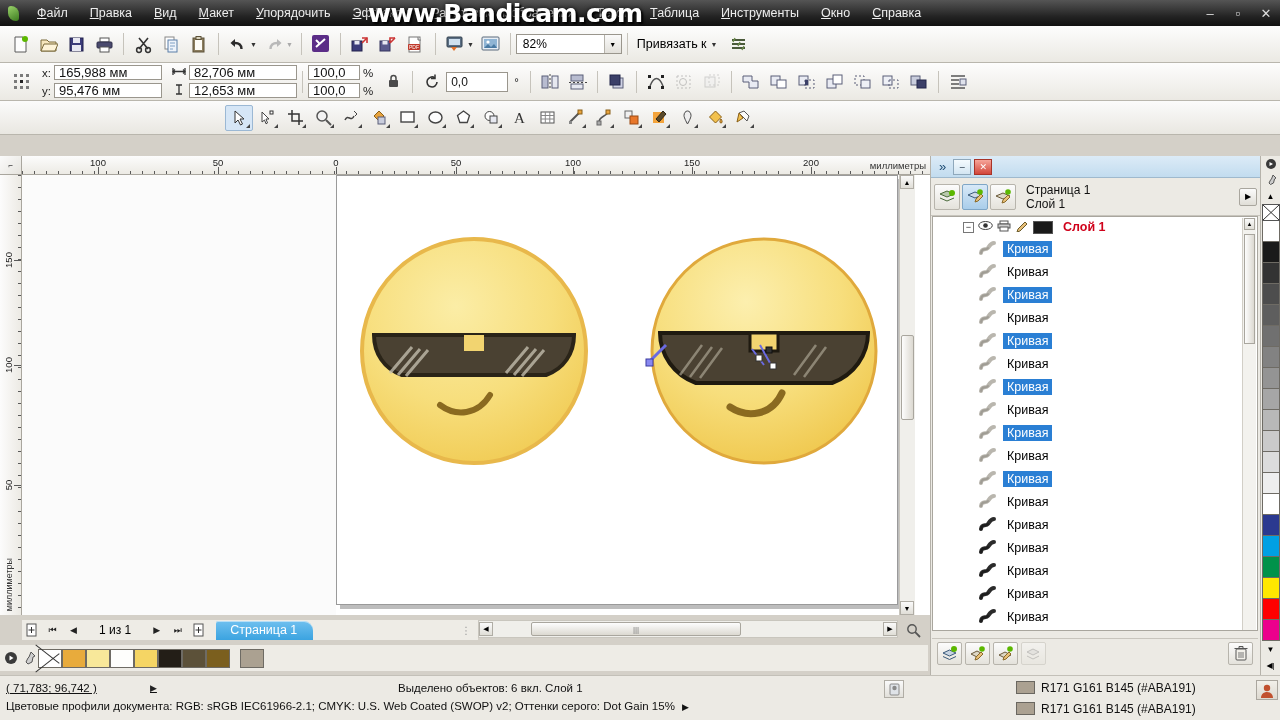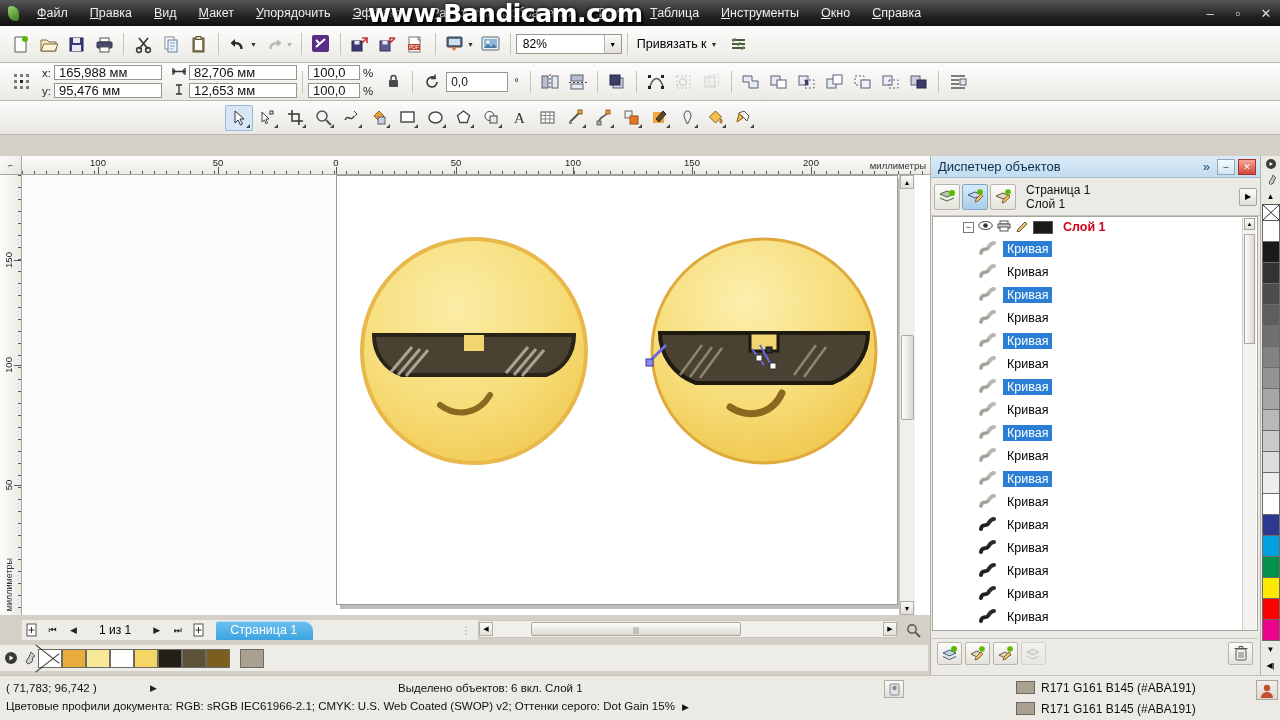--- a/index.html
+++ b/index.html
@@ -988,7 +988,6 @@
 
   <div class="docker">
     <div class="docker-title">
-      <span class="t">Диспетчер объектов</span>
       <span class="dk-chev">»</span>
       <span class="dk-btn">–</span>
       <span class="dk-btn close">✕</span>

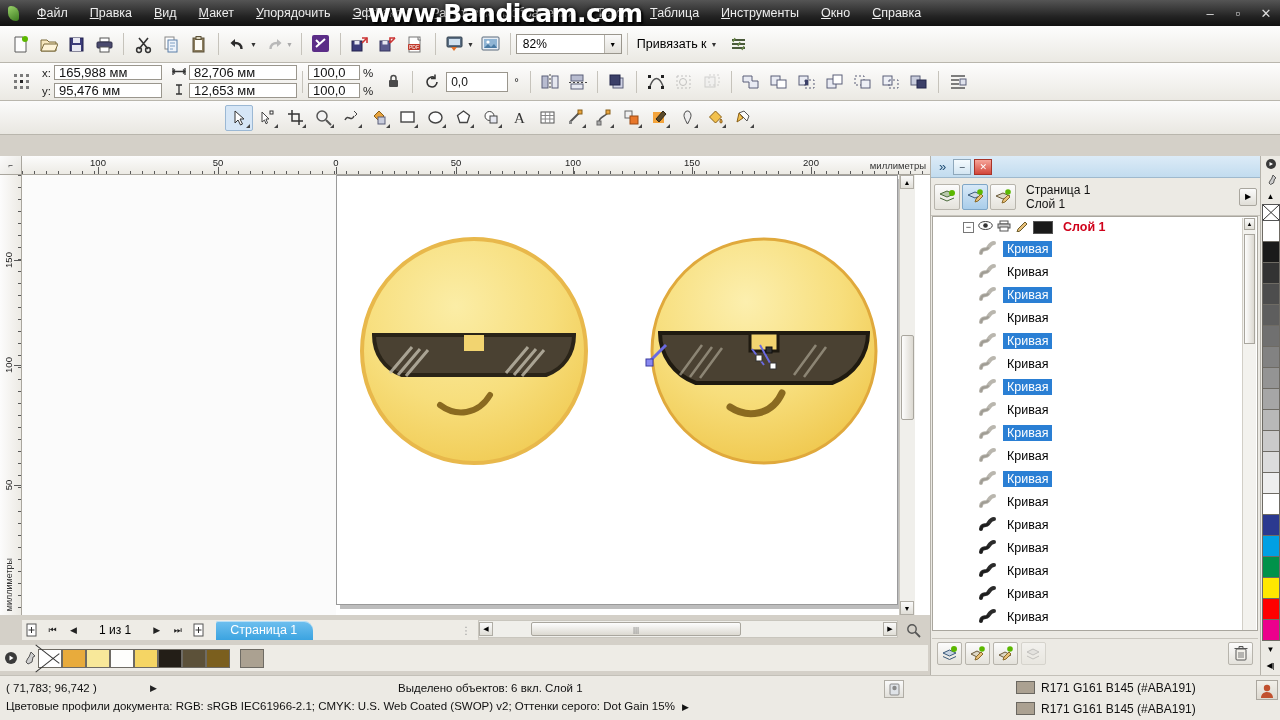--- a/index.html
+++ b/index.html
@@ -248,7 +248,7 @@
     position:absolute; top:675px; left:0; width:1280px; height:45px;
     background:#eceae4; border-top:1px solid #c3c0b8; font-size:11.5px; color:#111;
   }
-  .sb-row1 { position:absolute; top:3px; left:0; width:1280px; height:18px; display:flex; align-items:center;}
+  .sb-row1 { position:absolute; top:3px; left:0; width:1280px; height:18px; display:flex; align-items:center;text-decoration:underline;}
   .sb-coord { padding-left:6px; width:150px; }
   .sb-tri { font-size:9px; color:#222; }
   .sb-sel { position:absolute; left:398px; }

